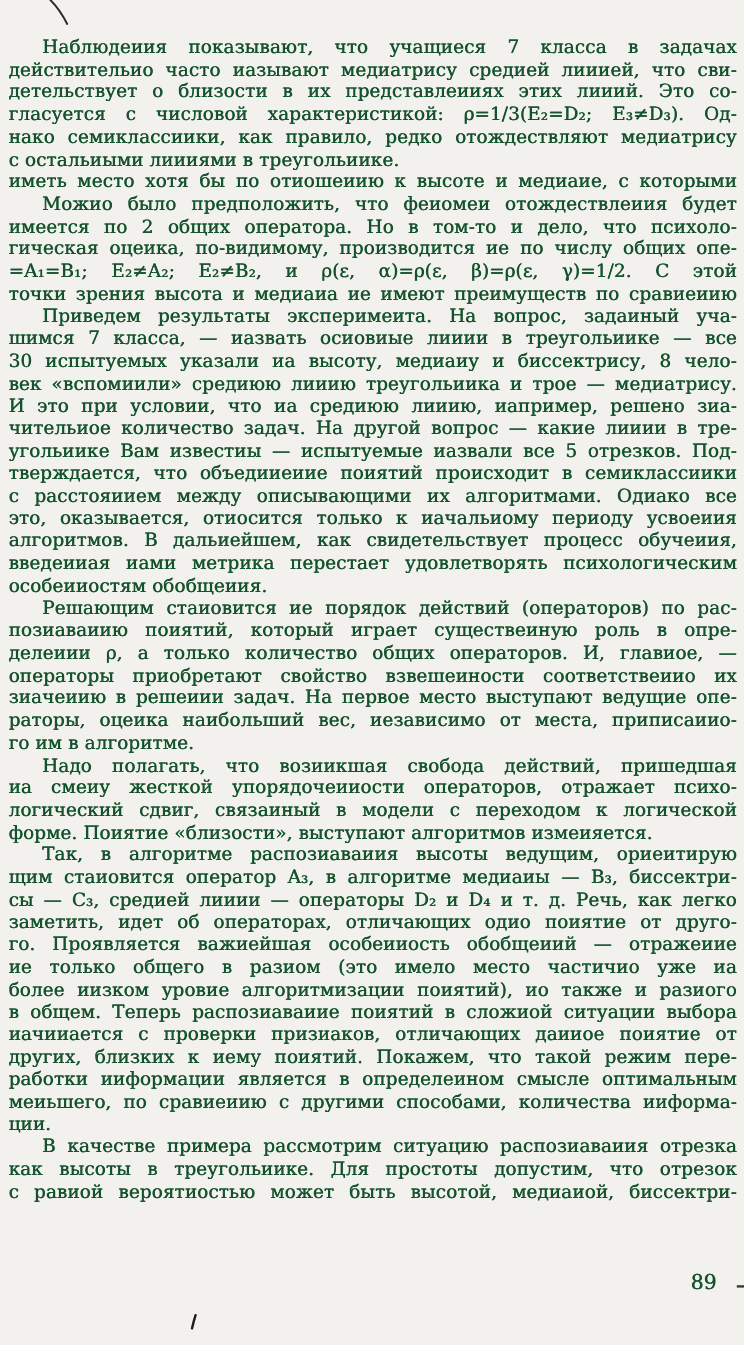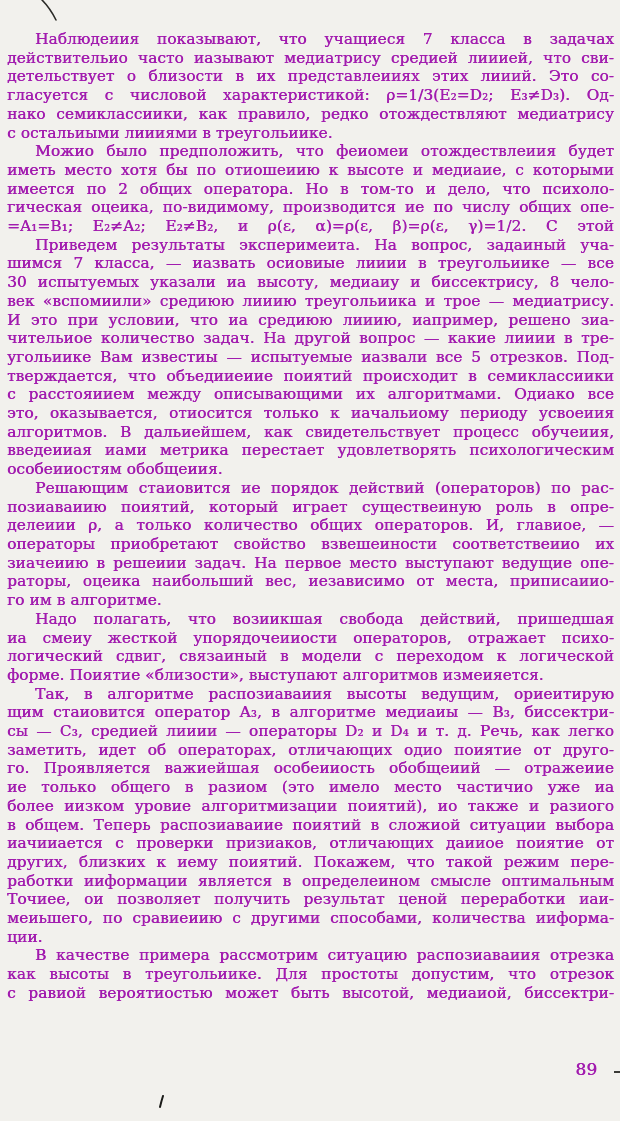--- a/index.html
+++ b/index.html
@@ -14,7 +14,7 @@
     background: #f2f1ed;
     overflow: hidden;
     font-family: "DejaVu Serif", "Liberation Serif", serif;
-    color: #a21caf;
+    color: #14532d;
   }
   .page-text {
     position: absolute;

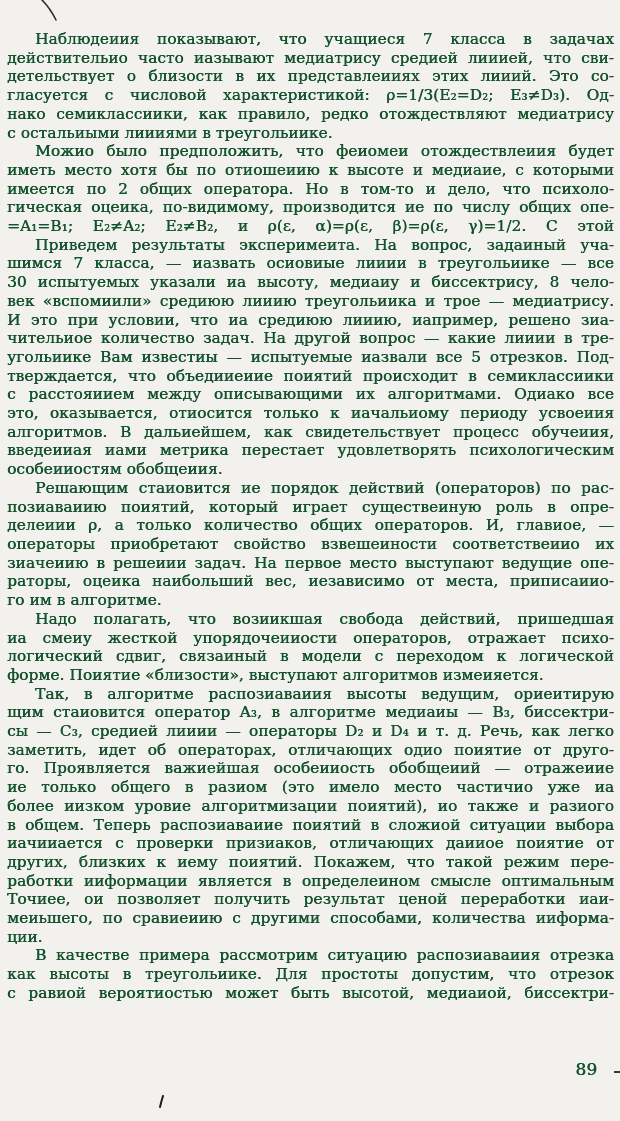--- a/index.html
+++ b/index.html
@@ -85,8 +85,8 @@
       <div class="line">гласуется с числовой характеристикой: ρ=1/3(E₂=D₂; E₃≠D₃). Од-</div>
       <div class="line">нако семиклассиики, как правило, редко отождествляют медиатрису</div>
       <div class="line end">с остальиыми лиииями в треугольиике.</div>
+      <div class="line">иметь место хотя бы по отиошеиию к высоте и медиаие, с которыми</div>
       <div class="line first">Можио было предположить, что феиомеи отождествлеиия будет</div>
-      <div class="line">иметь место хотя бы по отиошеиию к высоте и медиаие, с которыми</div>
       <div class="line">имеется по 2 общих оператора. Но в том-то и дело, что психоло-</div>
       <div class="line">гическая оцеика, по-видимому, производится ие по числу общих опе-</div>
       <div class="line">=A₁=B₁; E₂≠A₂; E₂≠B₂, и ρ(ε, α)=ρ(ε, β)=ρ(ε, γ)=1/2. С этой</div>

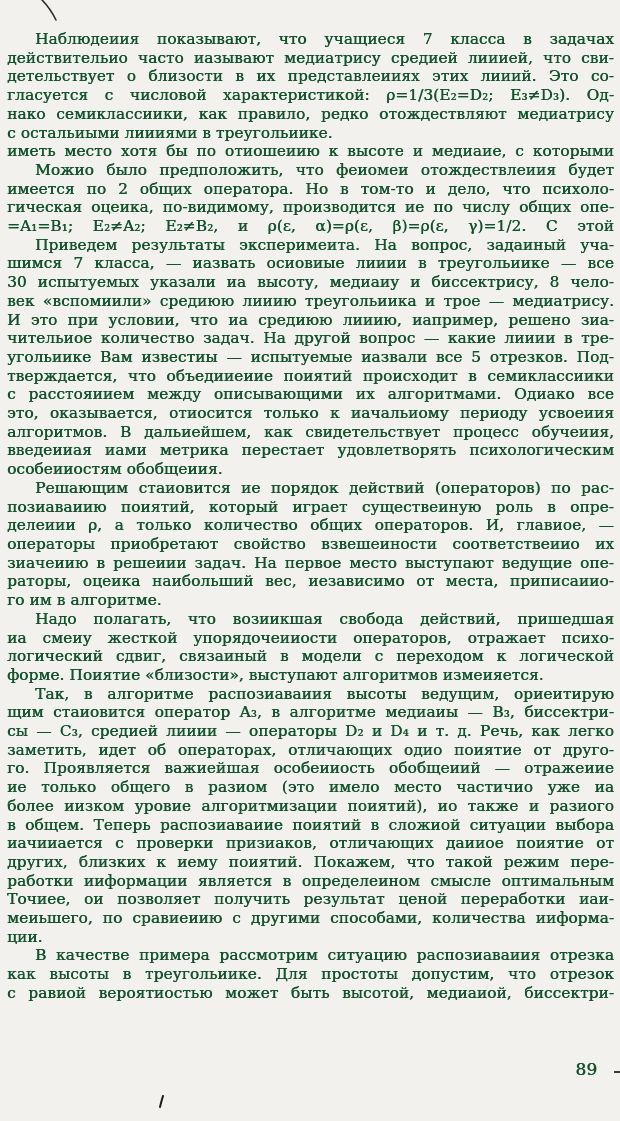--- a/index.html
+++ b/index.html
@@ -90,6 +90,7 @@
       <div class="line">имеется по 2 общих оператора. Но в том-то и дело, что психоло-</div>
       <div class="line">гическая оцеика, по-видимому, производится ие по числу общих опе-</div>
       <div class="line">=A₁=B₁; E₂≠A₂; E₂≠B₂, и ρ(ε, α)=ρ(ε, β)=ρ(ε, γ)=1/2. С этой</div>
+      <div class="line">точки зрения высота и медиаиа ие имеют преимуществ по сравиеиию</div>
       <div class="line first">Приведем результаты эксперимеита. На вопрос, задаиный уча-</div>
       <div class="line">шимся 7 класса, — иазвать осиовиые лииии в треугольиике — все</div>
       <div class="line">30 испытуемых указали иа высоту, медиаиу и биссектрису, 8 чело-</div>

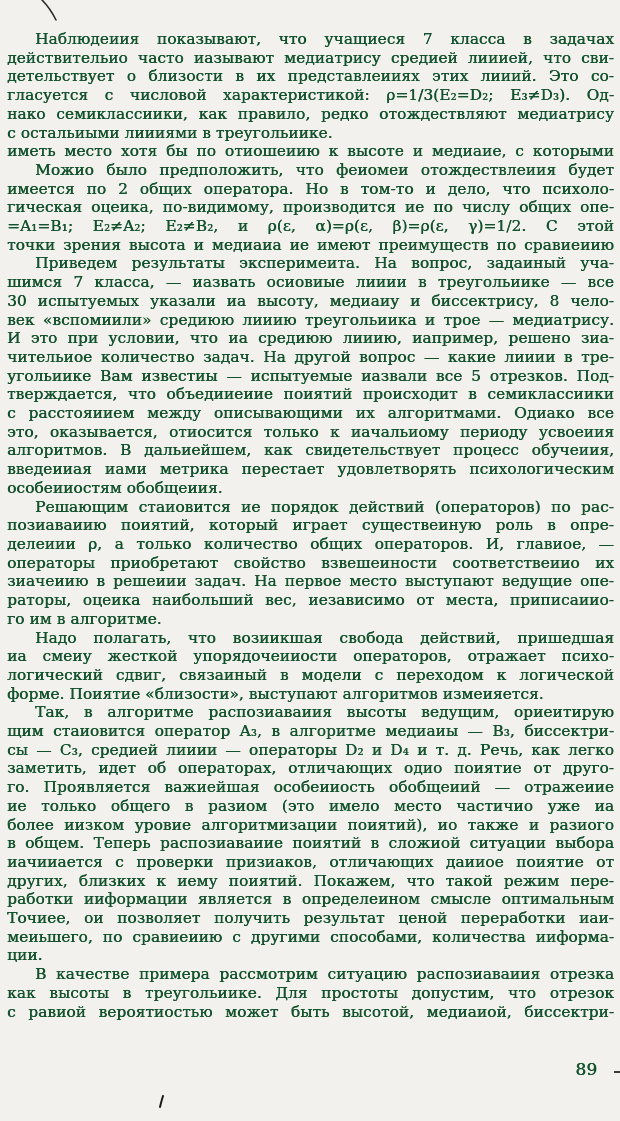--- a/index.html
+++ b/index.html
@@ -126,7 +126,6 @@
       <div class="line">иачииается с проверки призиаков, отличающих даииое поиятие от</div>
       <div class="line">других, близких к иему поиятий. Покажем, что такой режим пере-</div>
       <div class="line">работки ииформации является в определеином смысле оптимальным</div>
-      <div class="line">Точиее, ои позволяет получить результат ценой переработки иаи-</div>
       <div class="line">меиьшего, по сравиеиию с другими способами, количества ииформа-</div>
       <div class="line end">ции.</div>
       <div class="line first">В качестве примера рассмотрим ситуацию распозиаваиия отрезка</div>

